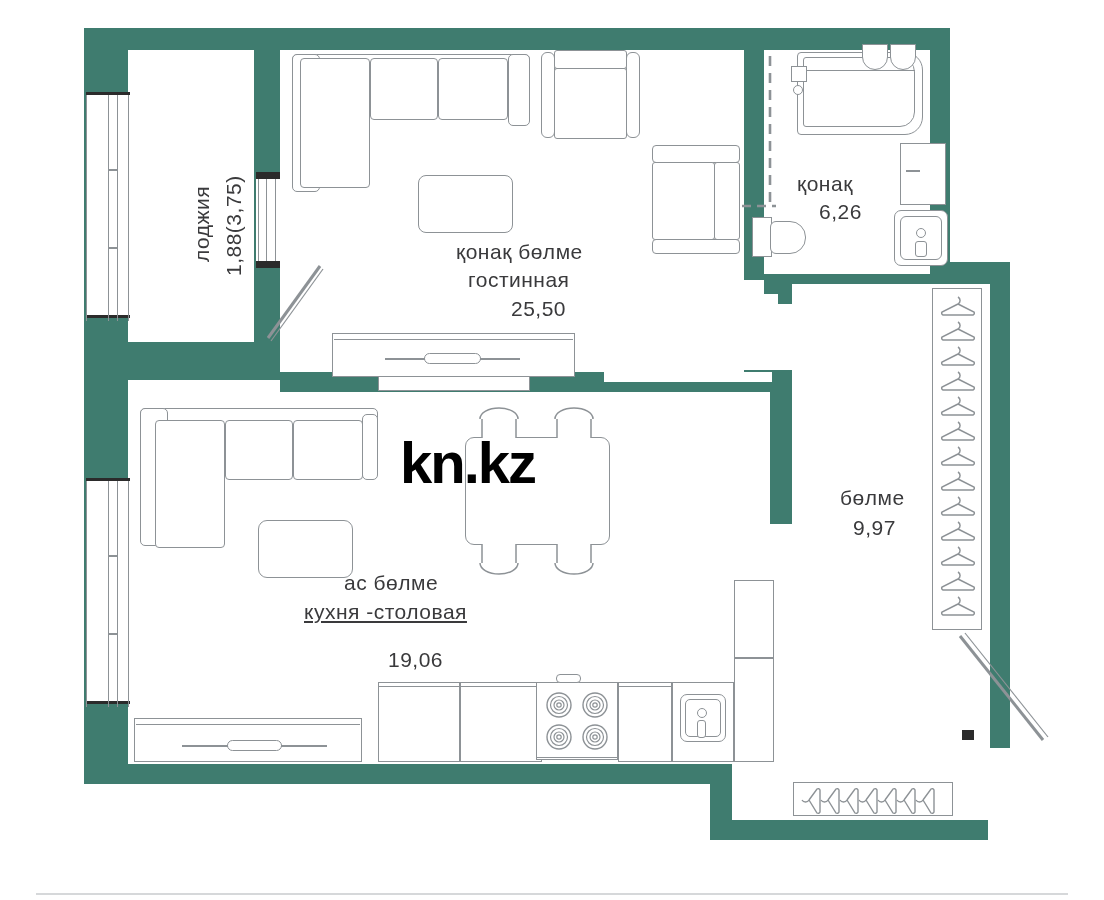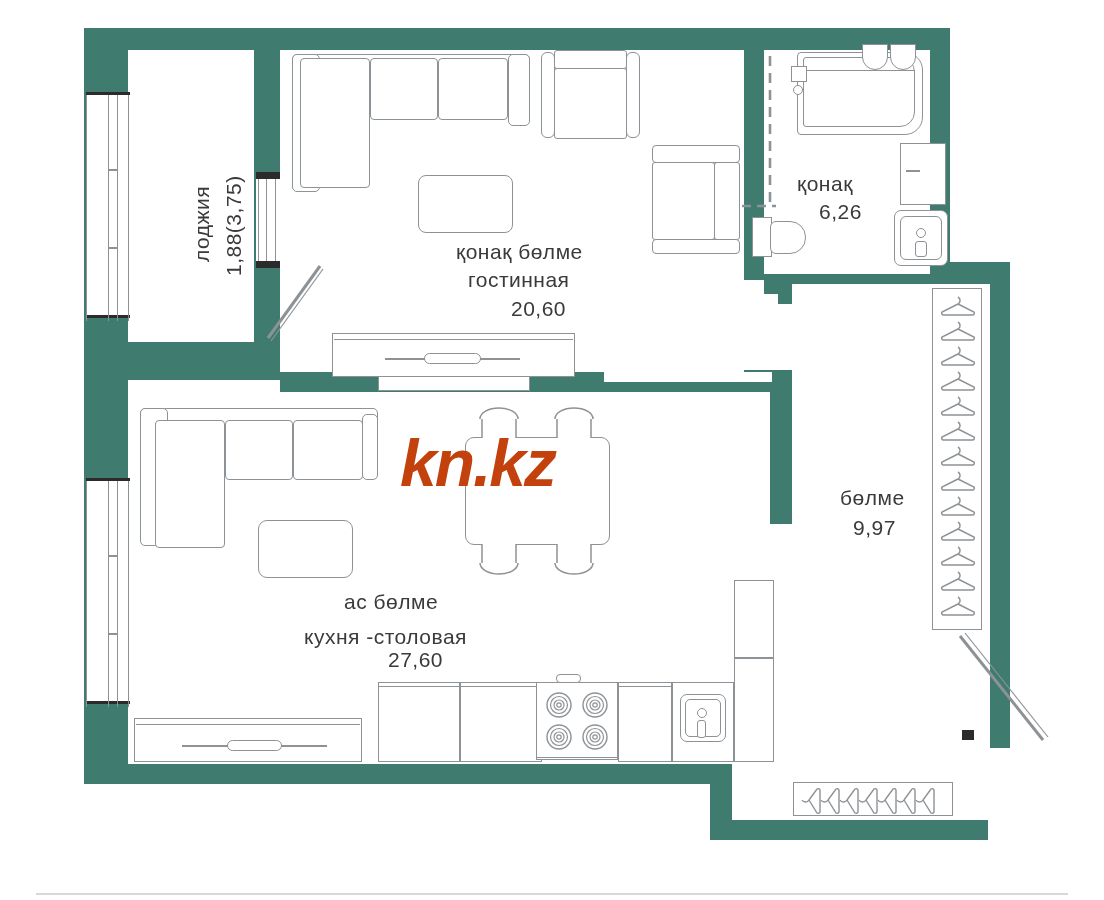--- a/index.html
+++ b/index.html
@@ -317,7 +317,7 @@
 
   <div class="lbl lbl-name" style="left:456px;top:240px;">қонақ  бөлме</div>
   <div class="lbl lbl-name" style="left:468px;top:268px;">гостинная</div>
-  <div class="lbl lbl-area" style="left:511px;top:297px;">20,60</div>
+  <div class="lbl lbl-area" style="left:511px;top:297px;">25,50</div>
 
   <div class="lbl lbl-name" style="left:797px;top:172px;">қонақ</div>
   <div class="lbl lbl-area" style="left:819px;top:200px;">6,26</div>

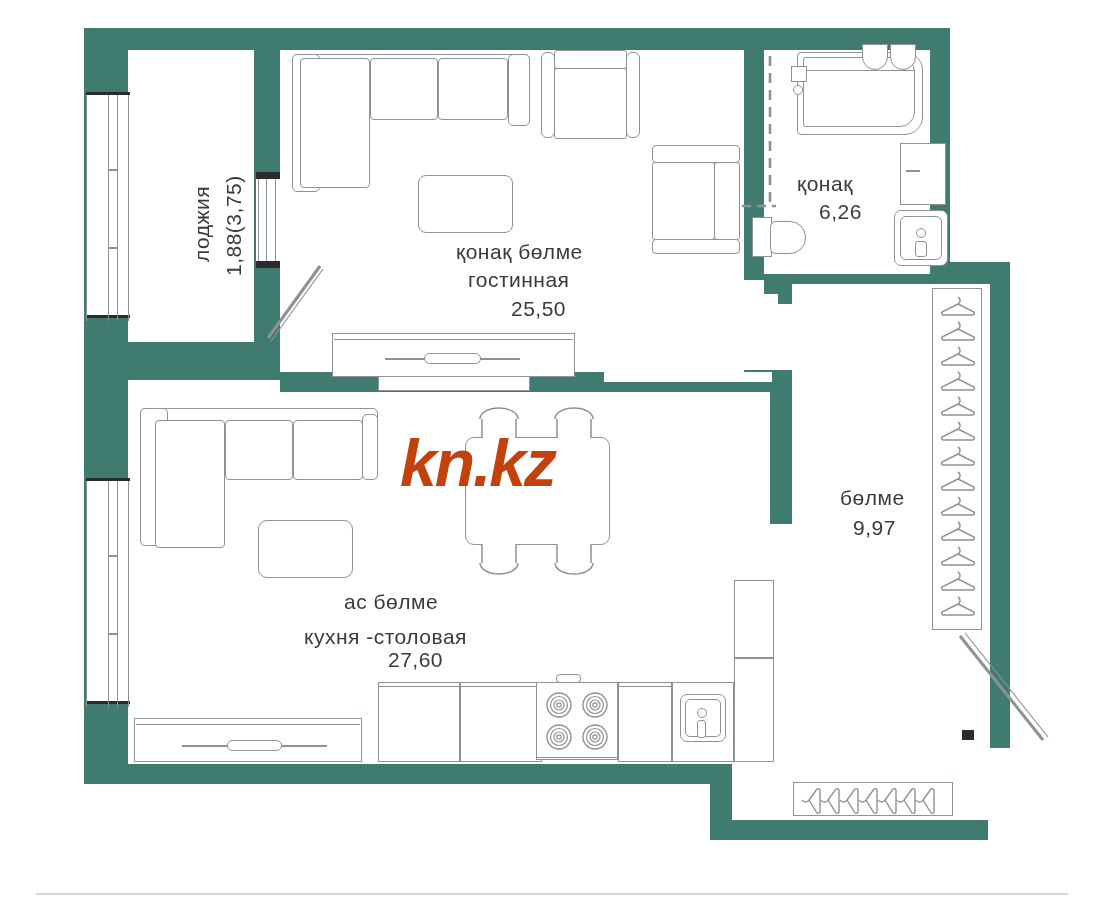--- a/index.html
+++ b/index.html
@@ -24,9 +24,9 @@
   .blk{position:absolute;background:#2b2b2b;}
 
   .wm{position:absolute;left:400px;top:428px;width:310px;height:70px;
-      font-size:66px;font-weight:bold;color:#c2410c;letter-spacing:-2px;
+      font-size:58px;font-weight:bold;color:#000000;letter-spacing:-2px;
       font-family:"Liberation Sans",sans-serif;line-height:70px;
-      user-select:none;font-style:italic;}
+      user-select:none;}
 
   .footer-rule{position:absolute;left:36px;top:893px;width:1032px;height:2px;background:#d6d8da;}
 

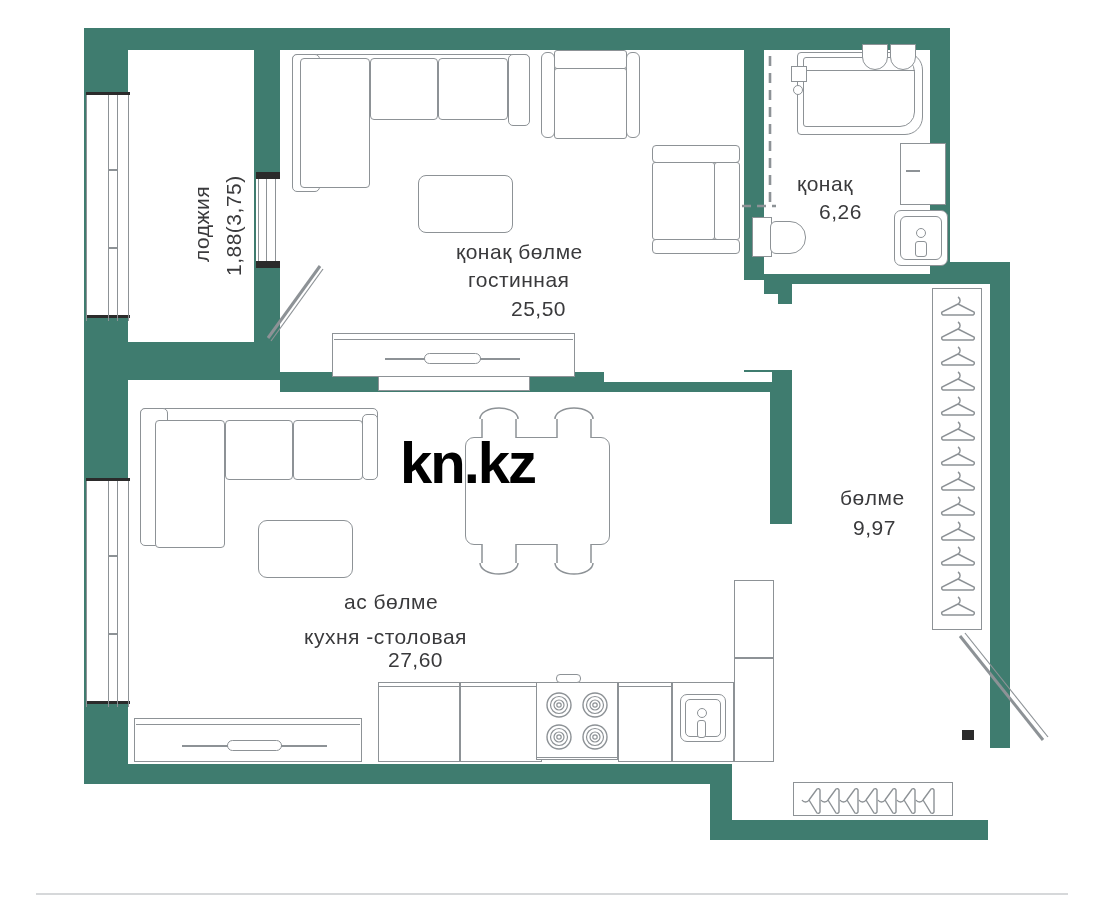--- a/index.html
+++ b/index.html
@@ -325,7 +325,7 @@
   <div class="lbl lbl-name" style="left:840px;top:486px;">бөлме</div>
   <div class="lbl lbl-area" style="left:853px;top:516px;">9,97</div>
 
-  <div class="lbl lbl-name" style="left:344px;top:590px;">ас  бөлме</div>
+  <div class="lbl lbl-name" style="left:344px;top:571px;">ас  бөлме</div>
   <div class="lbl lbl-name" style="left:304px;top:625px;">кухня  -столовая</div>
   <div class="lbl lbl-area" style="left:388px;top:648px;">27,60</div>
 

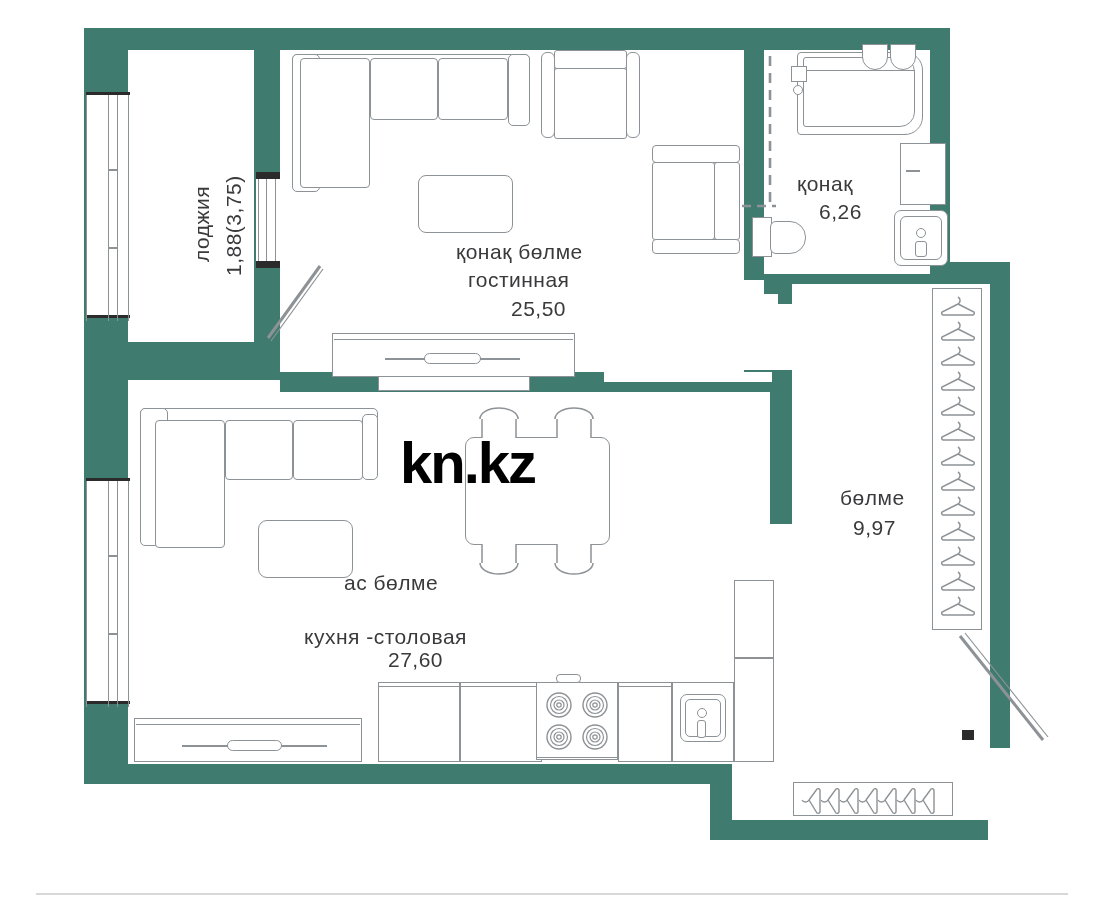--- a/index.html
+++ b/index.html
@@ -326,7 +326,7 @@
   <div class="lbl lbl-area" style="left:853px;top:516px;">9,97</div>
 
   <div class="lbl lbl-name" style="left:344px;top:571px;">ас  бөлме</div>
-  <div class="lbl lbl-name" style="left:304px;top:625px;">кухня  -столовая</div>
+  <div class="lbl lbl-name" style="left:304px;top:600px;text-decoration:underline;">кухня  -столовая</div>
   <div class="lbl lbl-area" style="left:388px;top:648px;">27,60</div>
 
   <div class="footer-rule"></div>

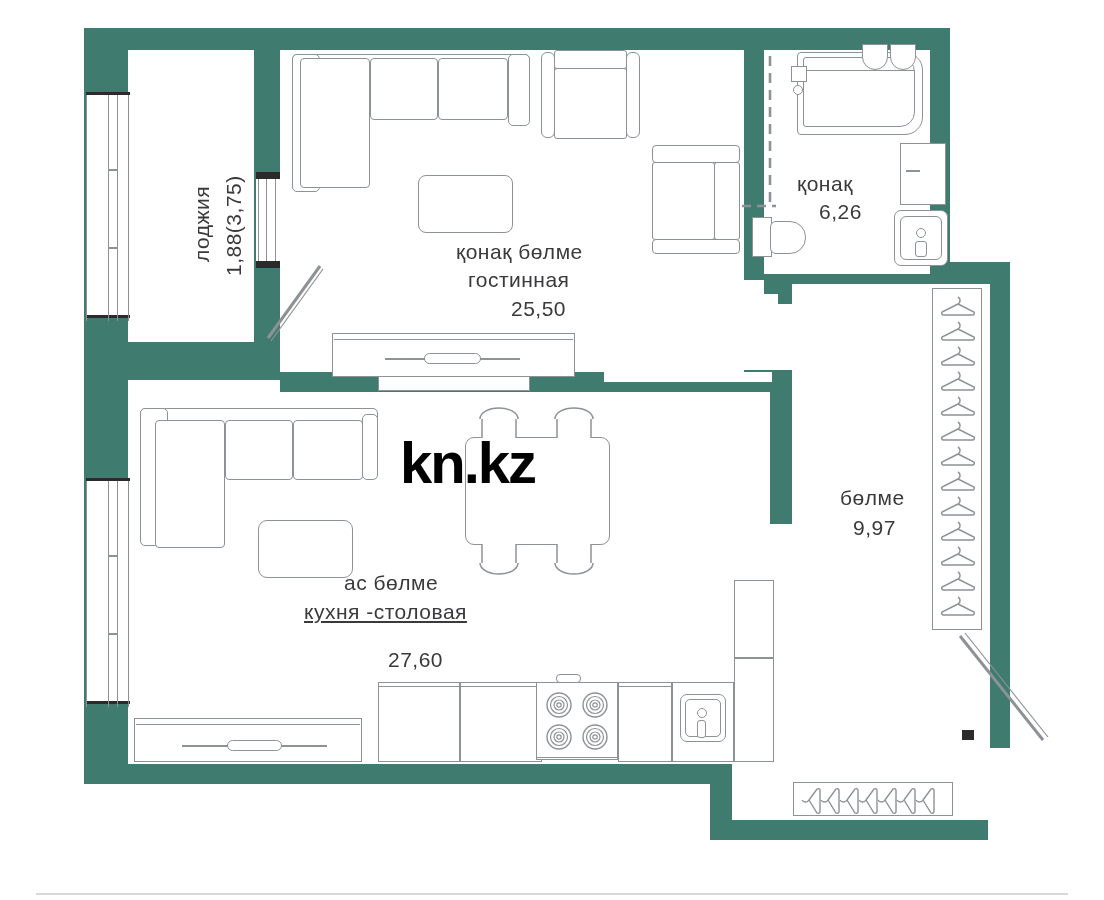--- a/index.html
+++ b/index.html
@@ -327,7 +327,7 @@
 
   <div class="lbl lbl-name" style="left:344px;top:571px;">ас  бөлме</div>
   <div class="lbl lbl-name" style="left:304px;top:600px;text-decoration:underline;">кухня  -столовая</div>
-  <div class="lbl lbl-area" style="left:388px;top:648px;">27,60</div>
+  <div class="lbl lbl-area" style="left:388px;top:648px;">19,06</div>
 
   <div class="footer-rule"></div>
 

